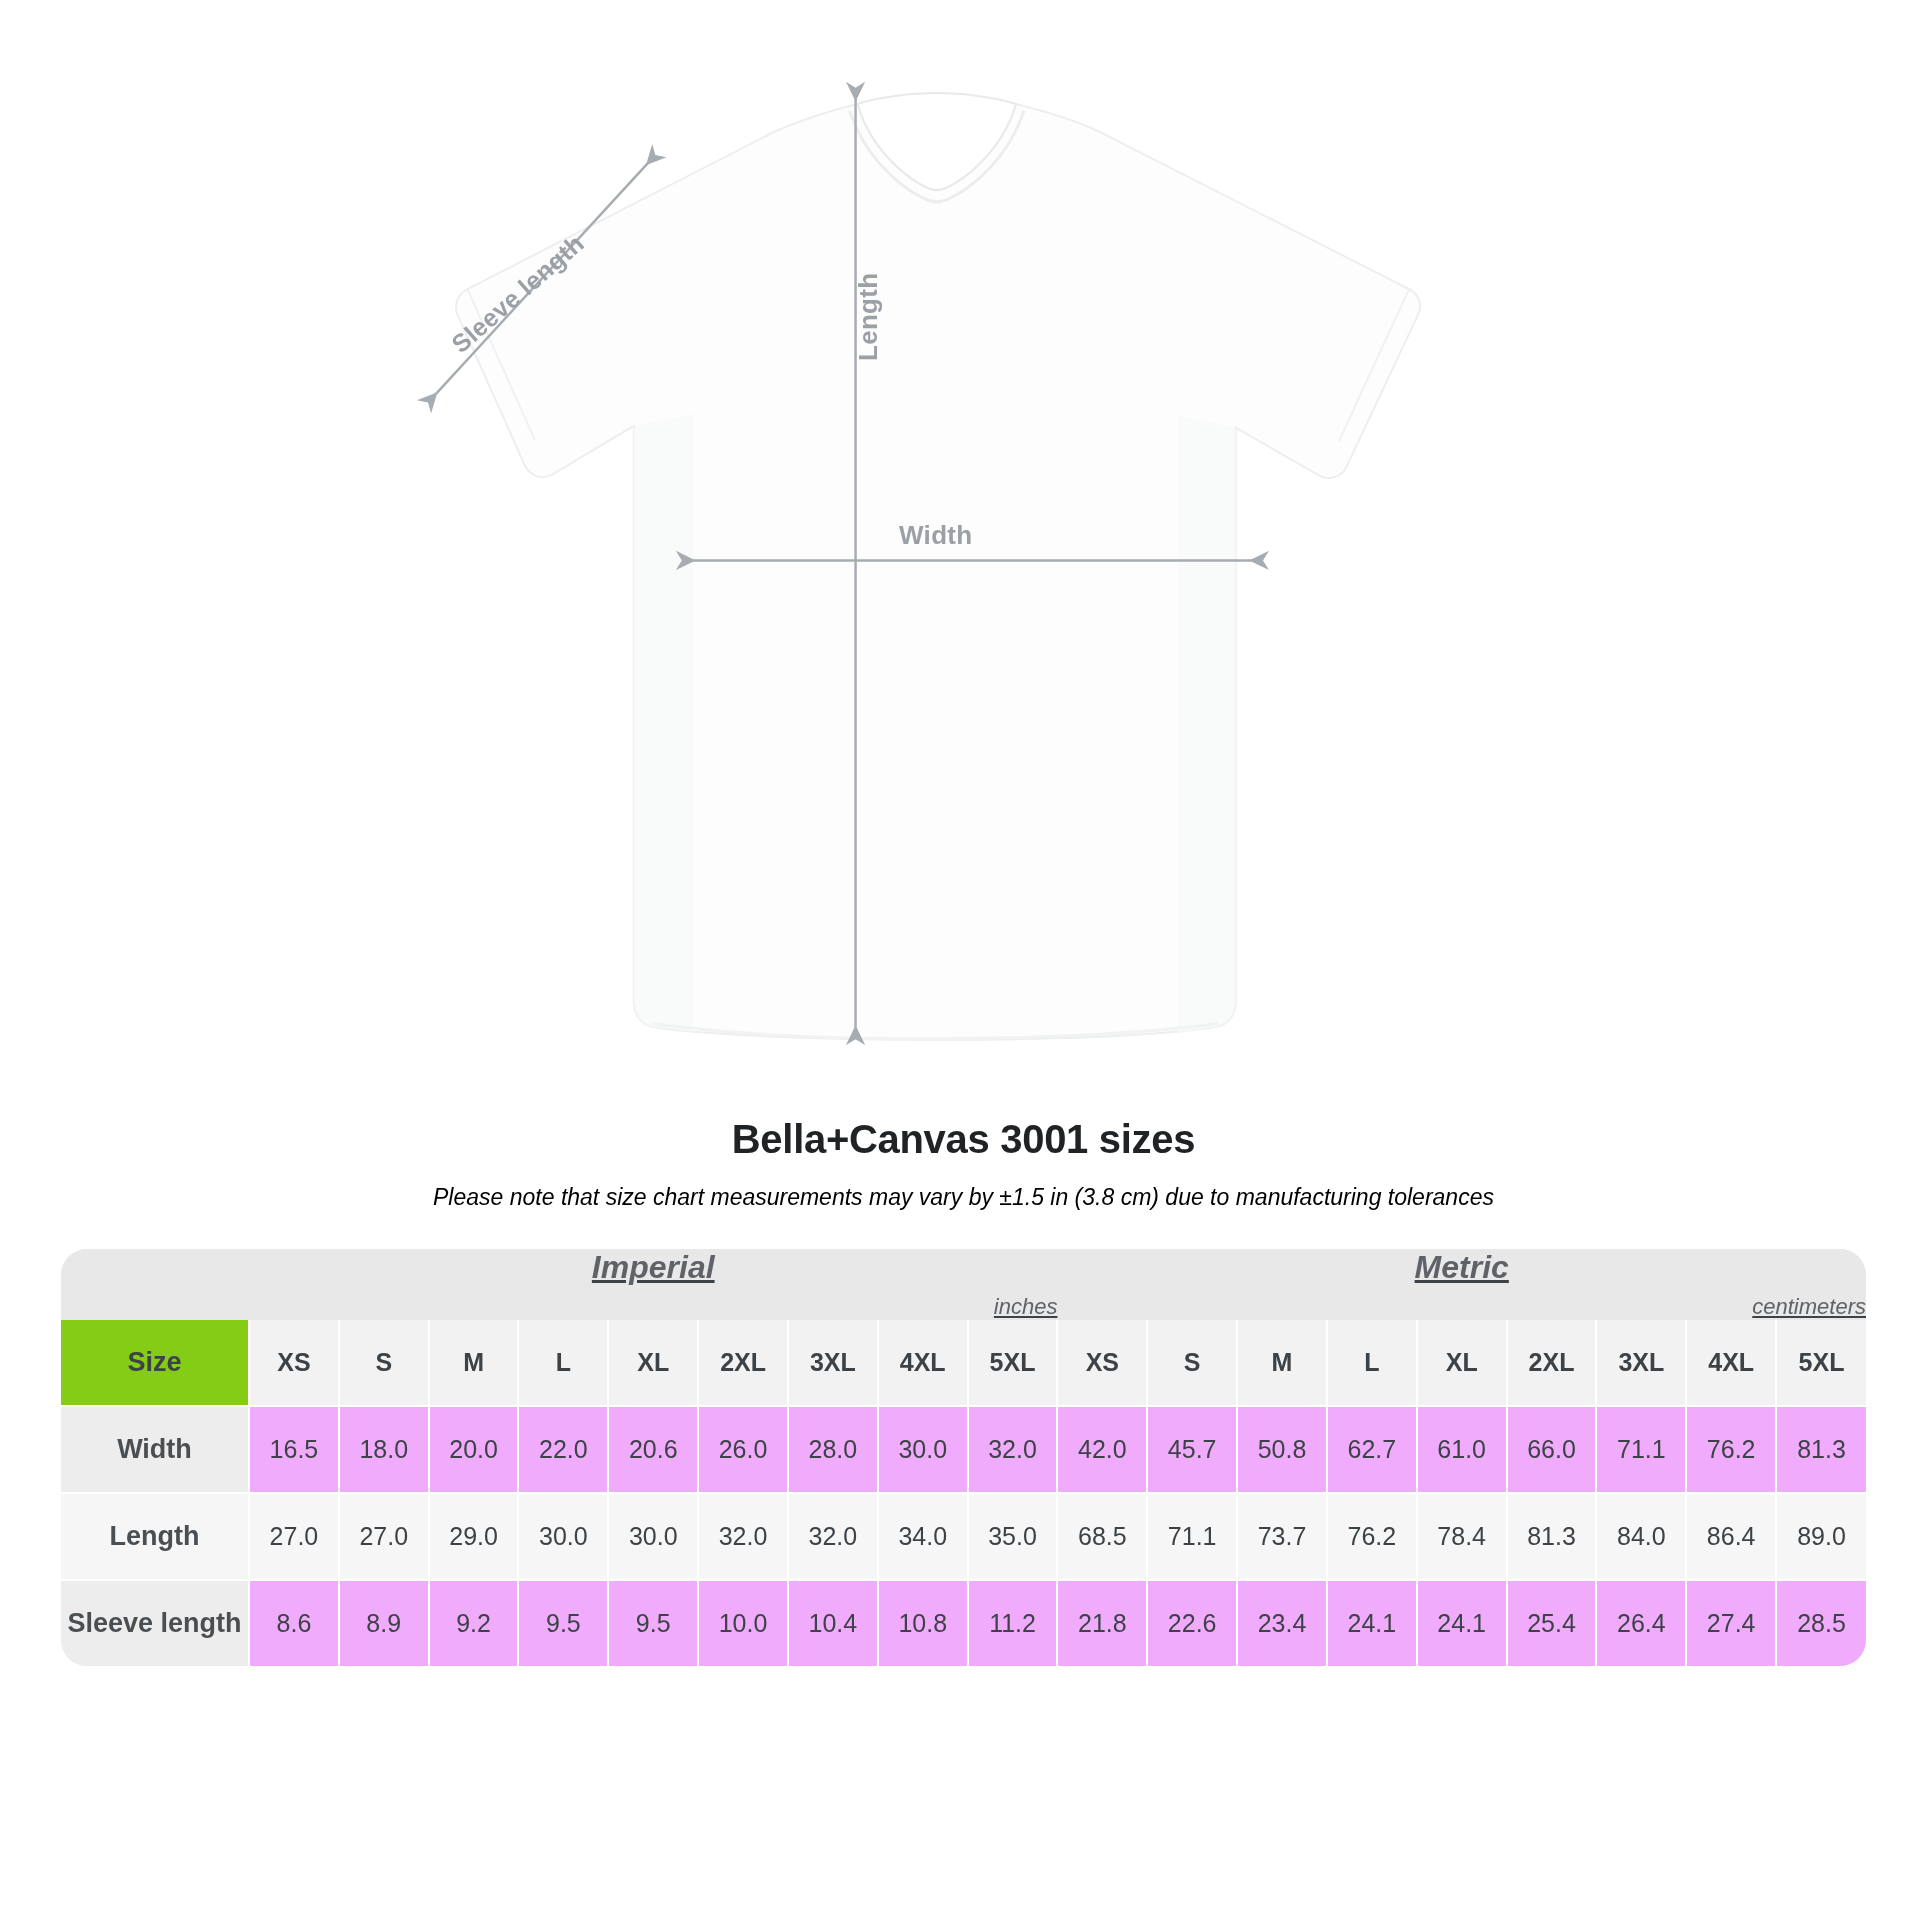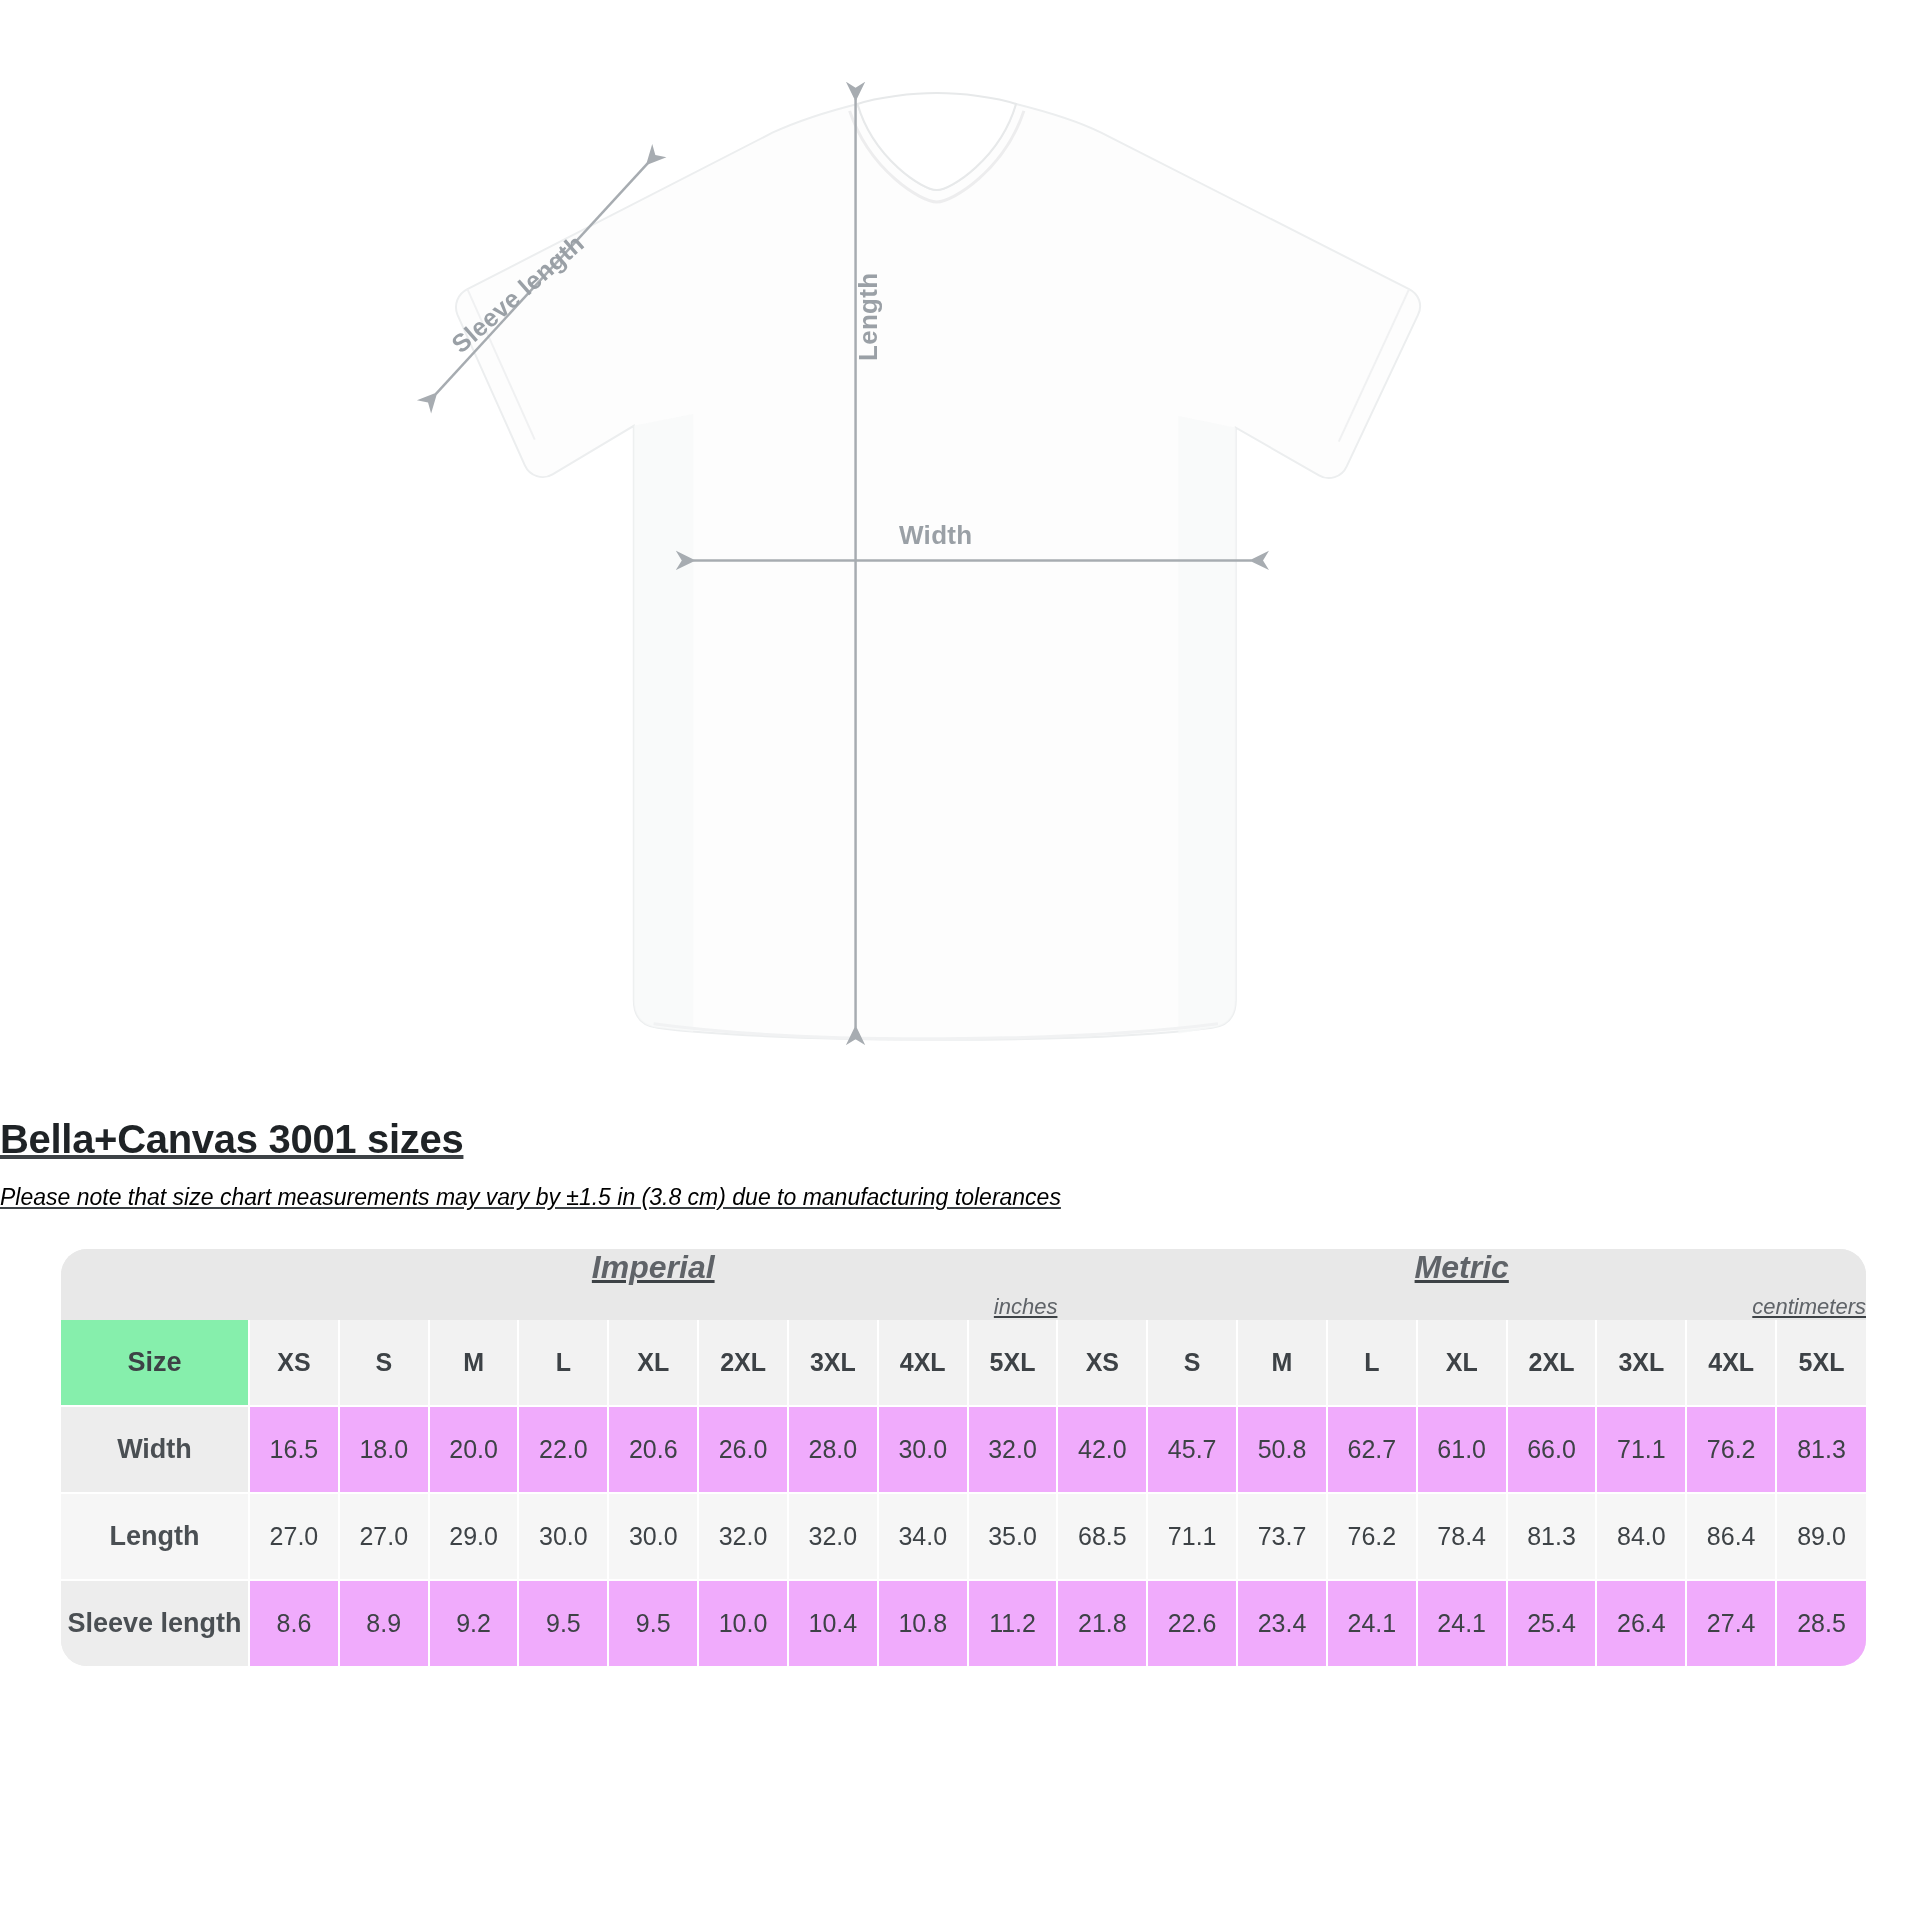--- a/index.html
+++ b/index.html
@@ -60,9 +60,8 @@
 
   
   .title-block {
-    text-align: left;
+    text-align: center;
     margin-top: 8px;
-    text-decoration: underline;
   }
   .chart-title {
     font-size: 40px;

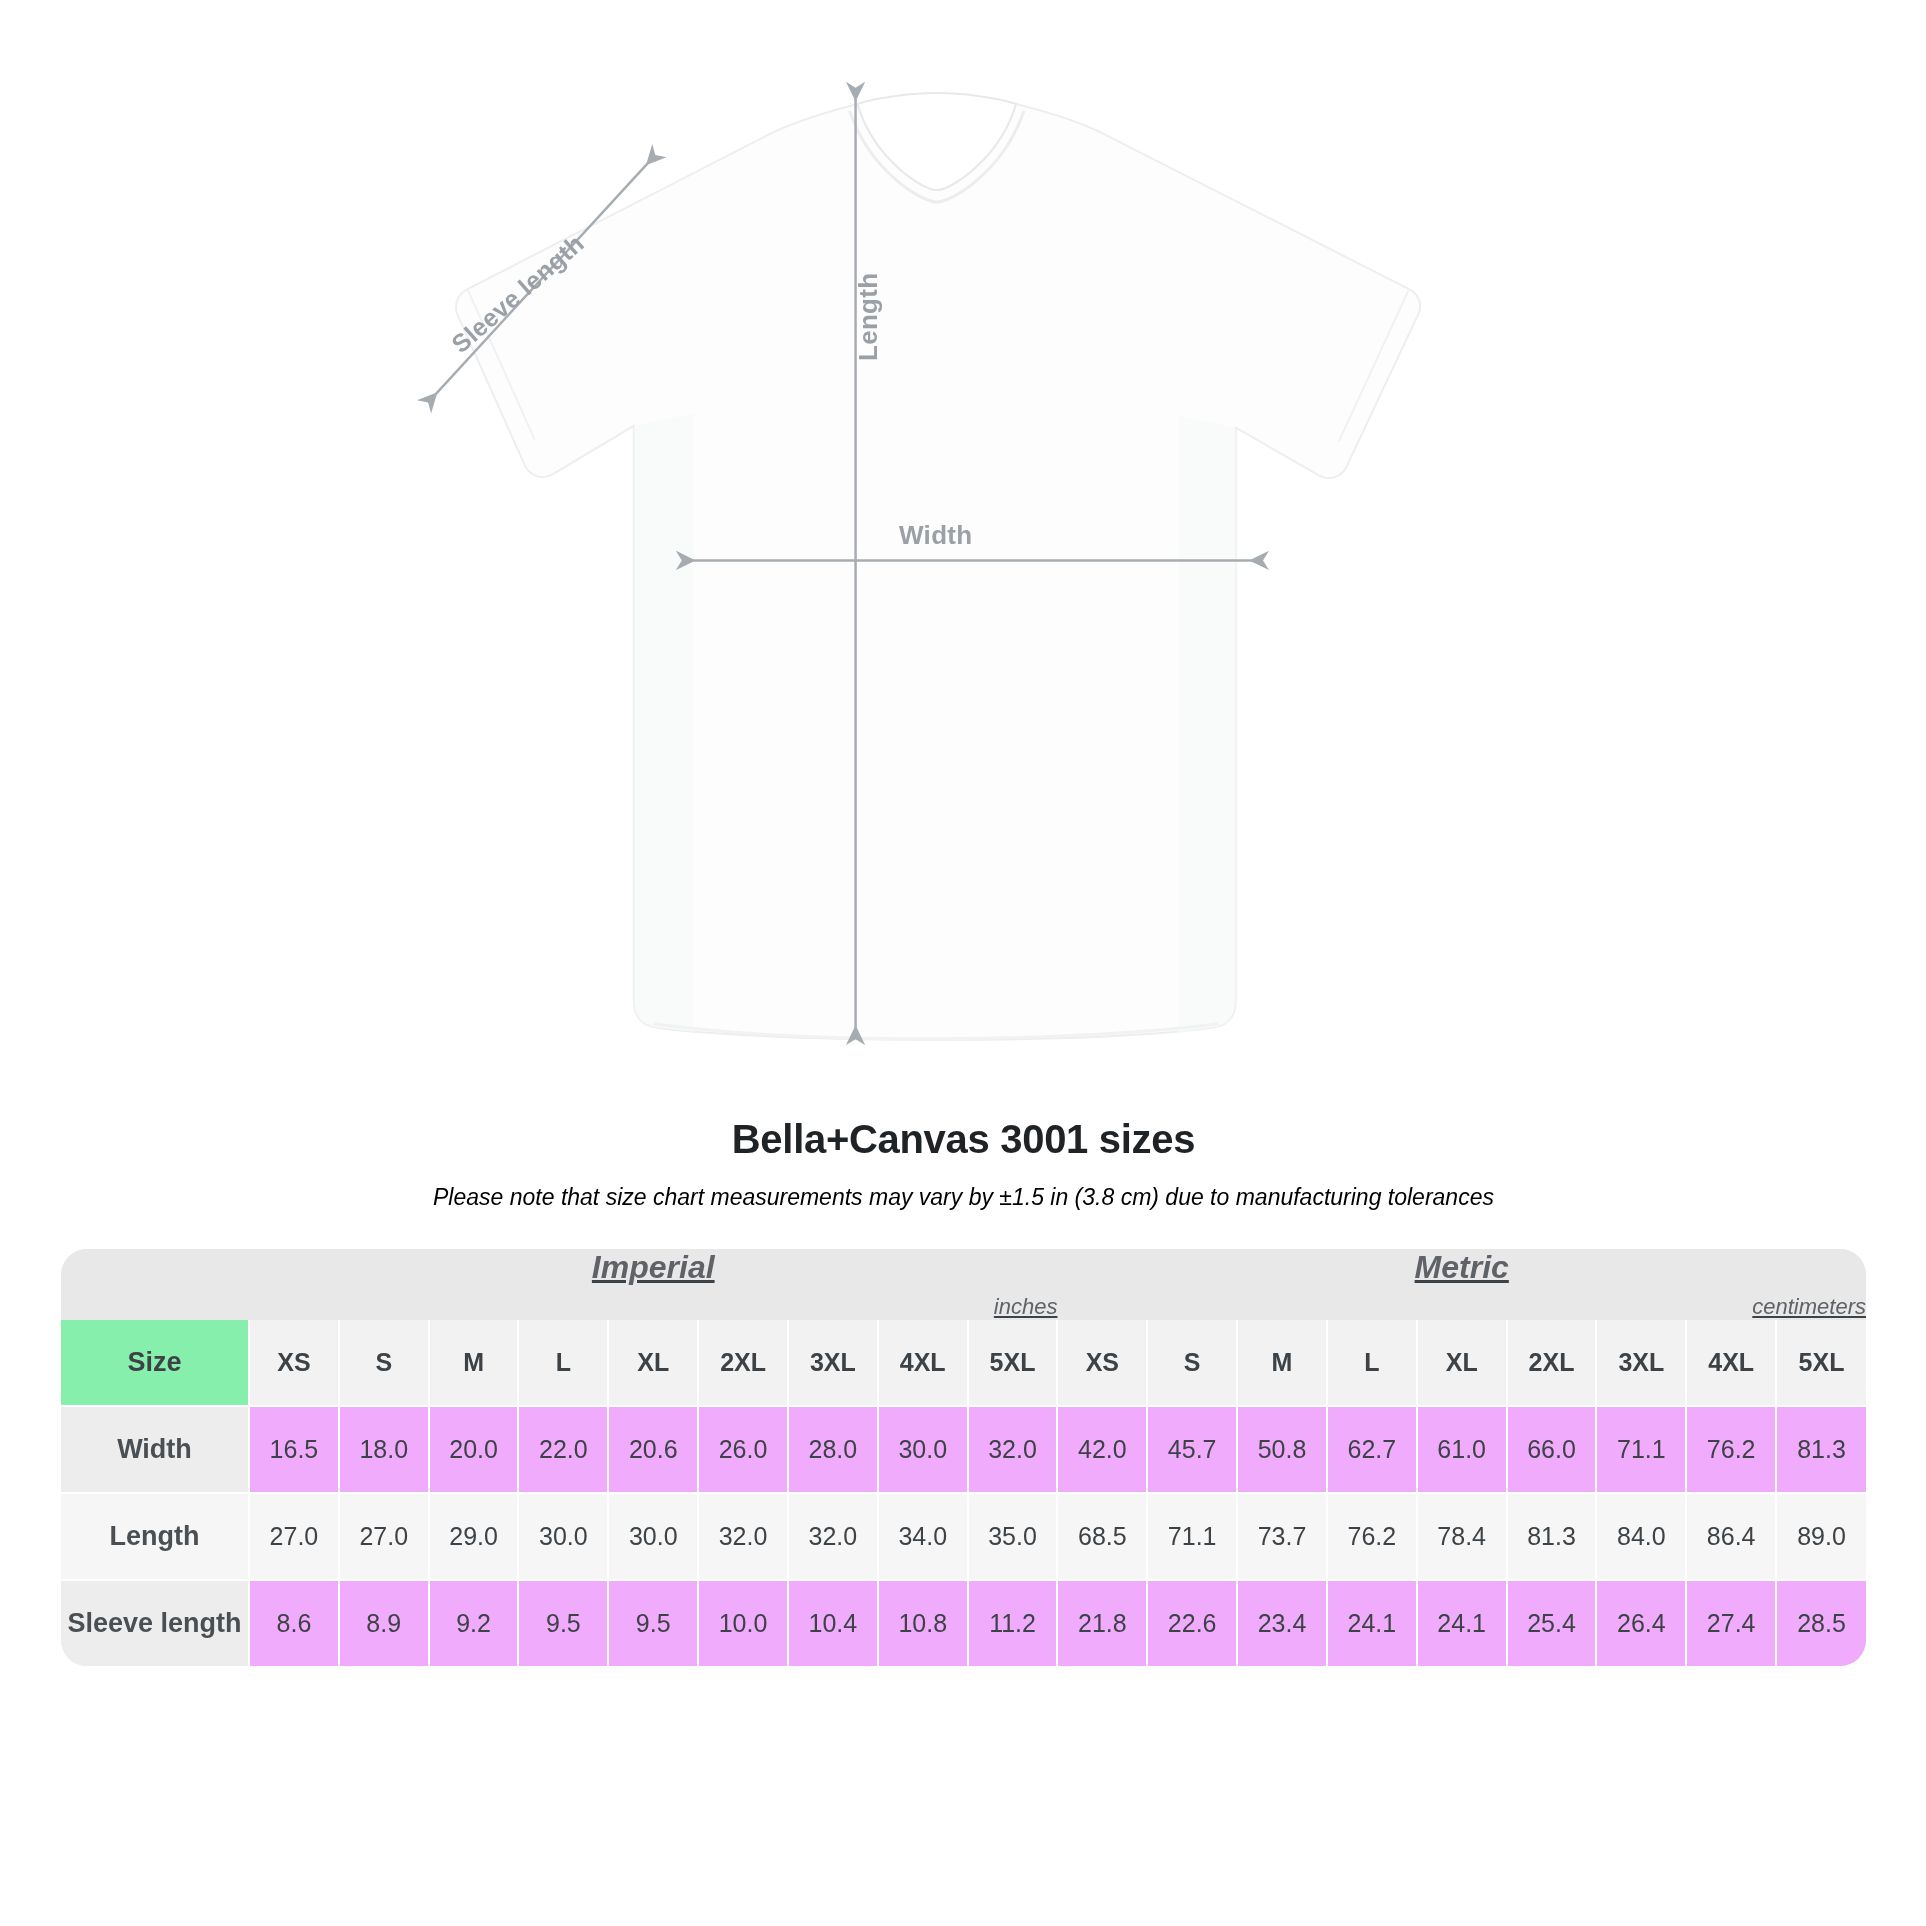--- a/index.html
+++ b/index.html
@@ -122,7 +122,7 @@
     border-right: 2px solid #ffffff;
   }
   .head-row td.rowlabel {
-    background: #86efac;
+    background: #84cc16;
     font-size: 27px;
   }
   .data-row td {

